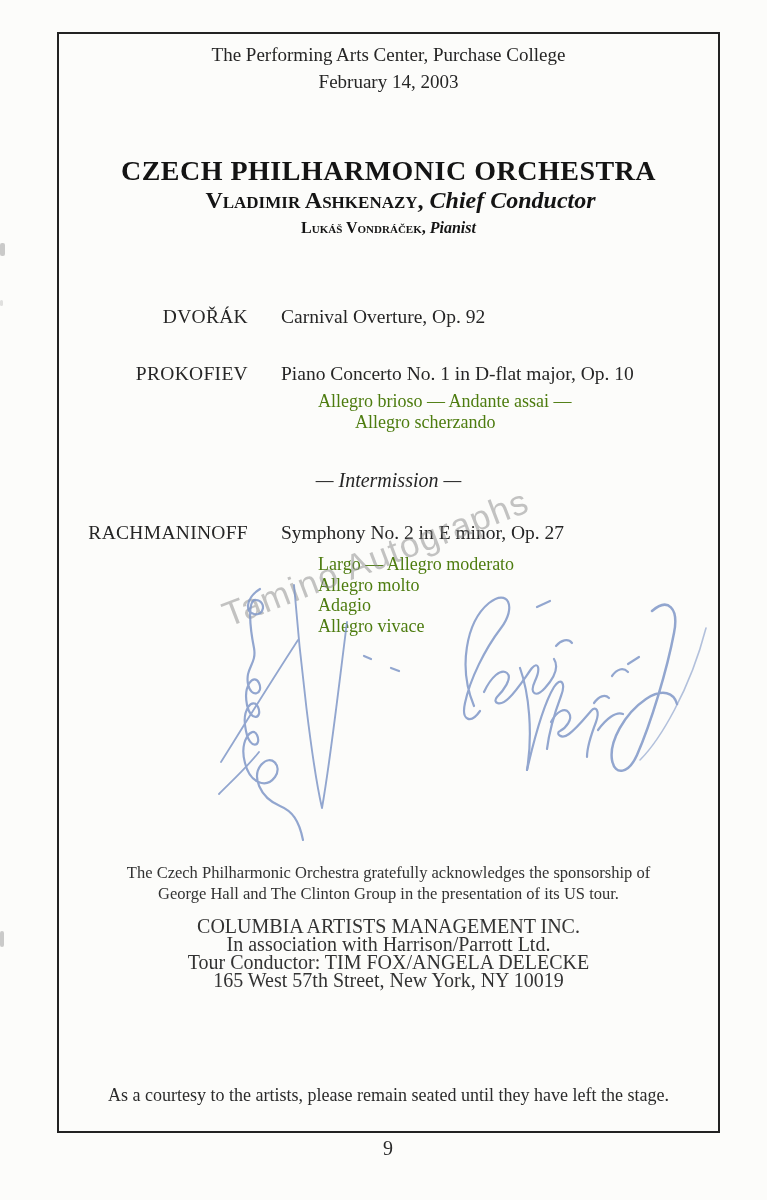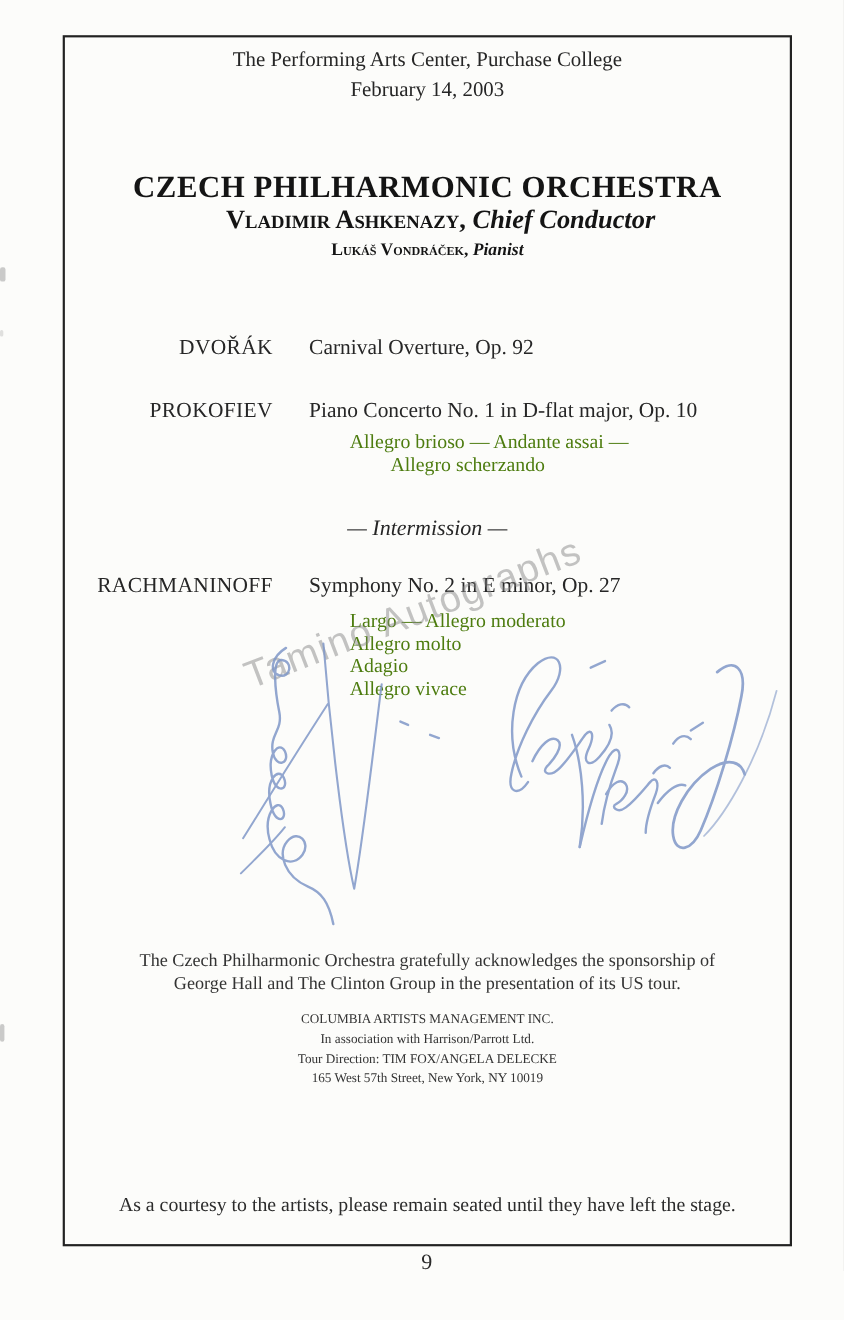--- a/index.html
+++ b/index.html
@@ -44,7 +44,7 @@
   .ack-block { position:absolute; top:829px; left:0; width:100%; text-align:center;
     font-size:16.5px; line-height:20.5px; color:#333; }
   .mgmt-block { position:absolute; top:883px; left:0; width:100%; text-align:center;
-    font-size:12px; line-height:18px; color:#333; }
+    font-size:20px; line-height:18px; color:#333; }
   .courtesy { position:absolute; top:1051px; left:0; width:100%; text-align:center;
     font-size:18px; color:#2b2b2b; }
   .page-number { position:absolute; left:57px; top:1137px; width:662px; text-align:center;

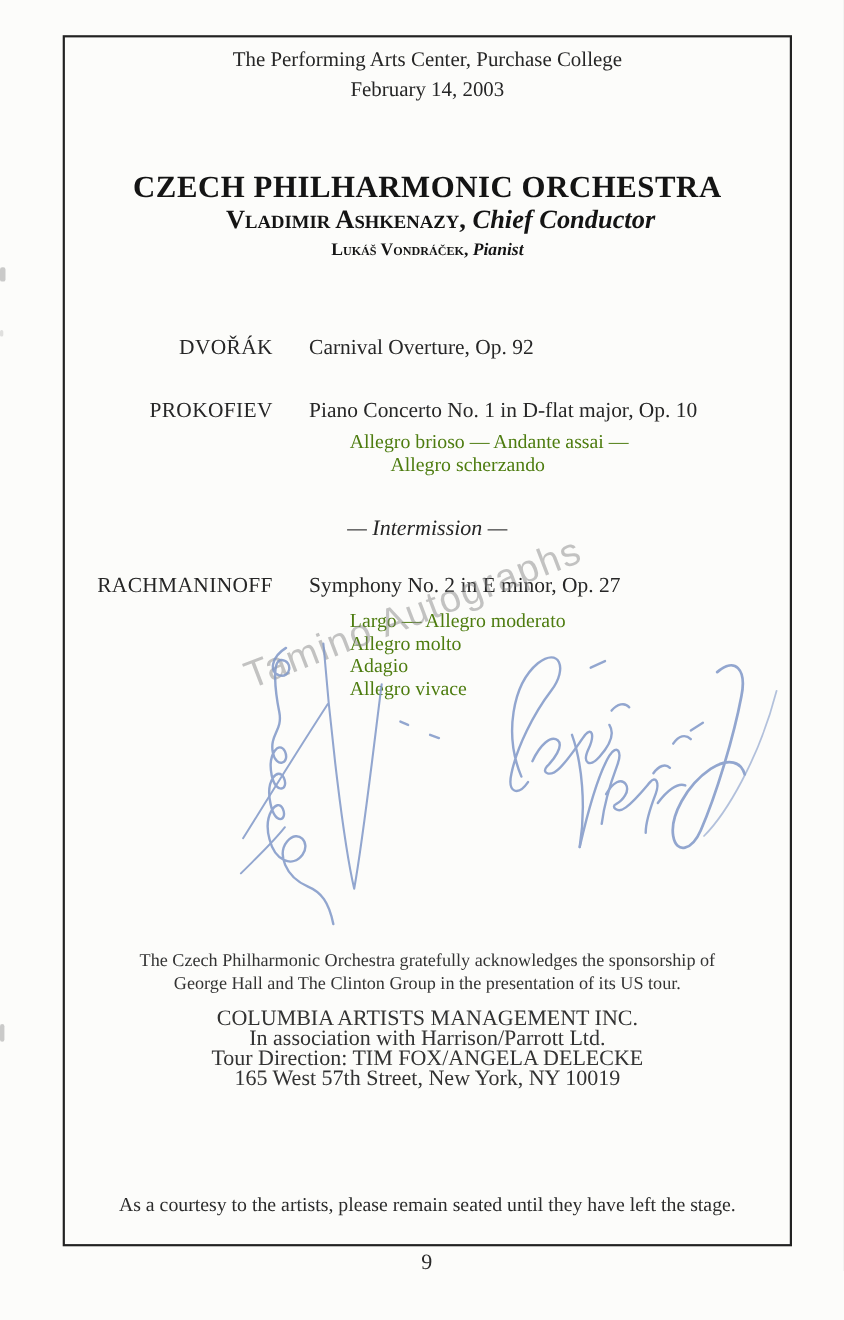--- a/index.html
+++ b/index.html
@@ -119,7 +119,7 @@
     <div class="mgmt-block">
       <div>COLUMBIA ARTISTS MANAGEMENT INC.</div>
       <div>In association with Harrison/Parrott Ltd.</div>
-      <div>Tour Direction: TIM FOX/ANGELA DELECKE</div>
+      <div>Tour Conductor: TIM FOX/ANGELA DELECKE</div>
       <div>165 West 57th Street, New York, NY 10019</div>
     </div>
 

